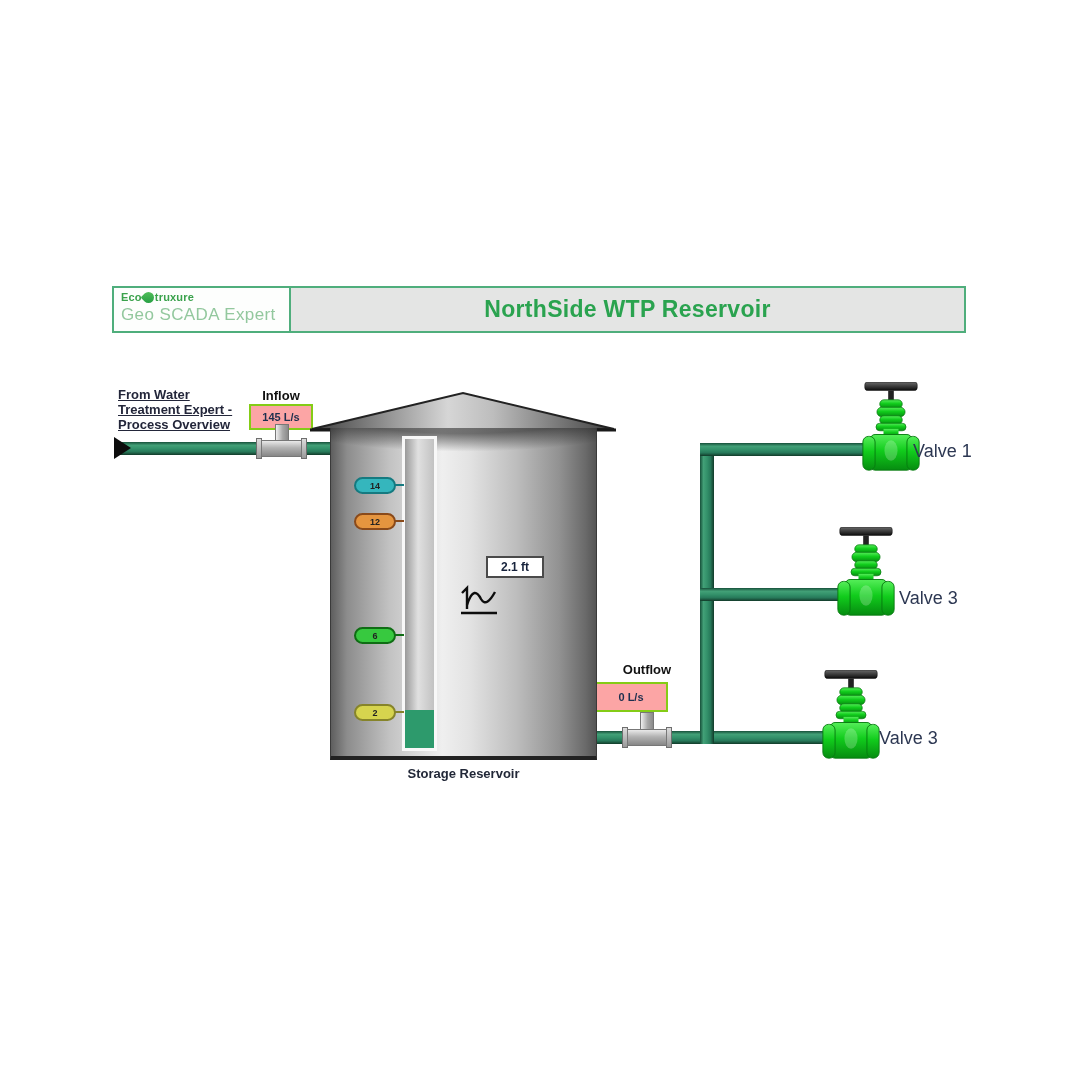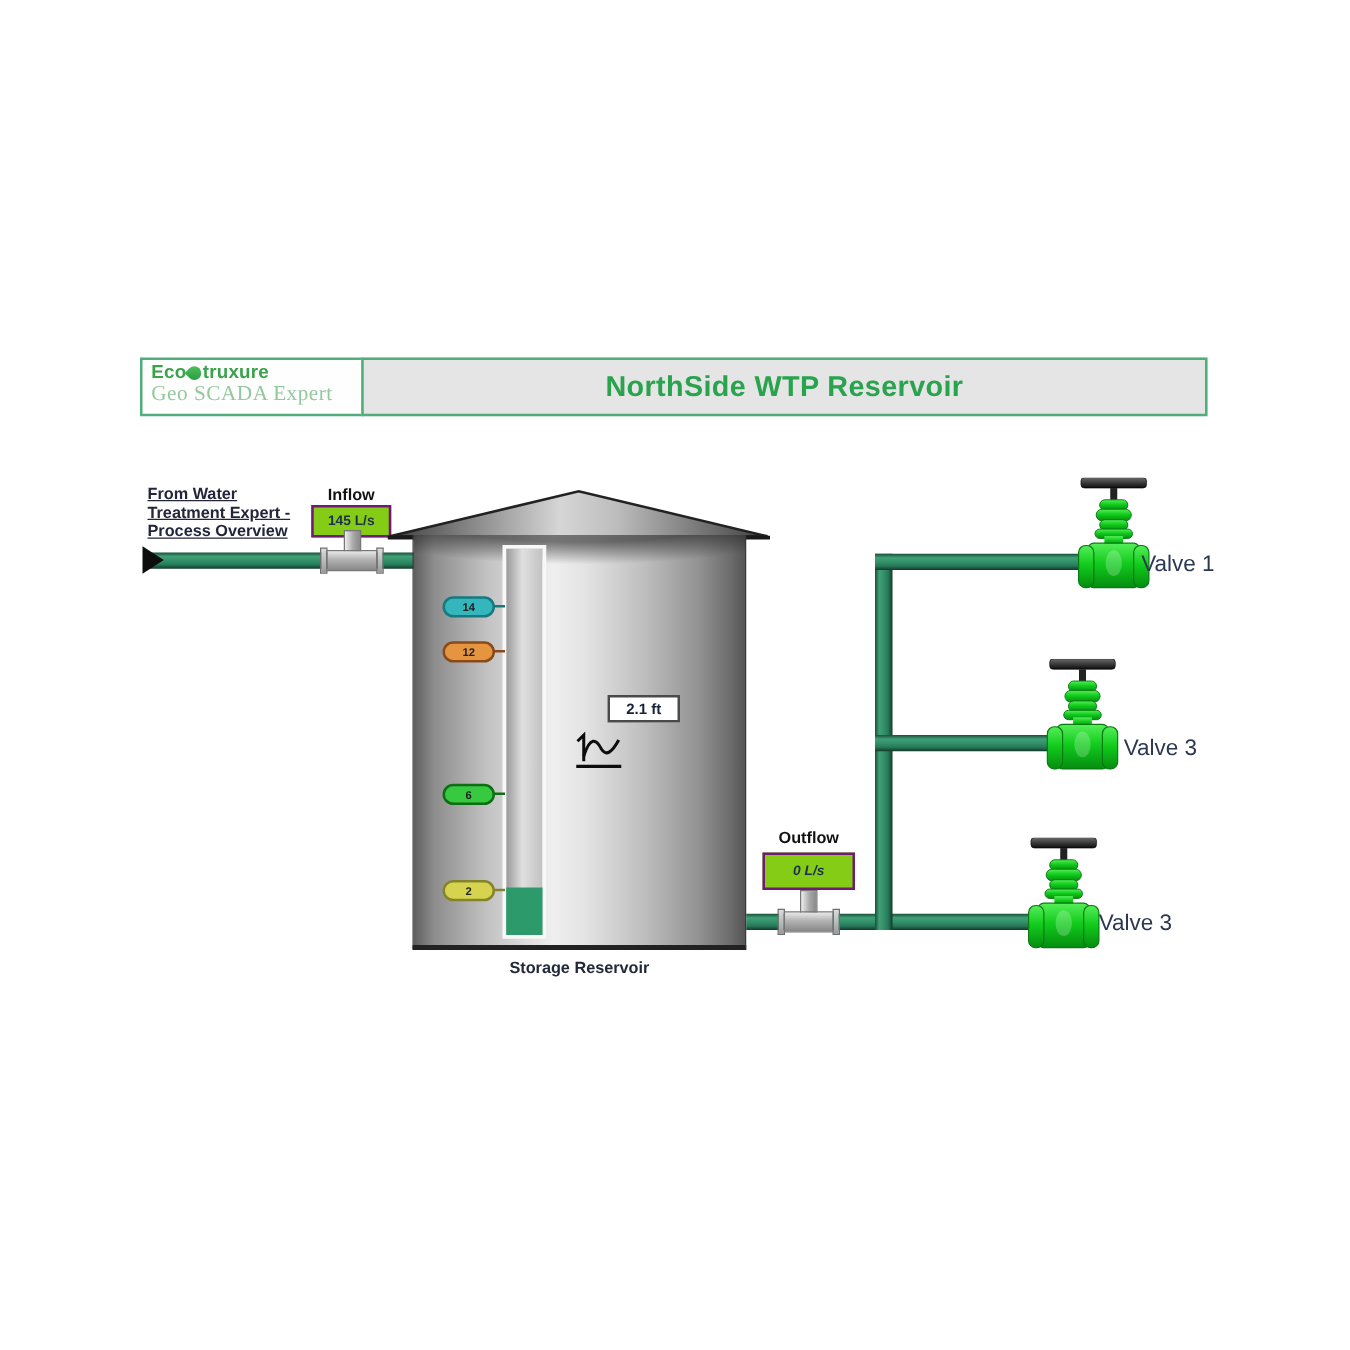--- a/index.html
+++ b/index.html
@@ -11,7 +11,7 @@
   #logo-box{left:112px;top:286px;width:179px;height:47px;background:#fdfefd;padding:3px 7px;}
   #title-box{left:289px;top:286px;width:677px;height:47px;background:#e4e5e4;
              display:flex;align-items:center;justify-content:center;text-align:center;}
-  .brand-line{font-size:15px;font-weight:bold;color:#3aa24c;line-height:13px;letter-spacing:.2px;}
+  .brand-line{font-size:11px;font-weight:bold;color:#3aa24c;line-height:13px;letter-spacing:.2px;}
   .brand-glyph{display:inline-block;width:11px;height:11px;margin:0 1px -2px 1px;
                background:linear-gradient(135deg,#58c35e,#1f9a3f);
                border-radius:60% 60% 60% 10%;transform:rotate(45deg);}

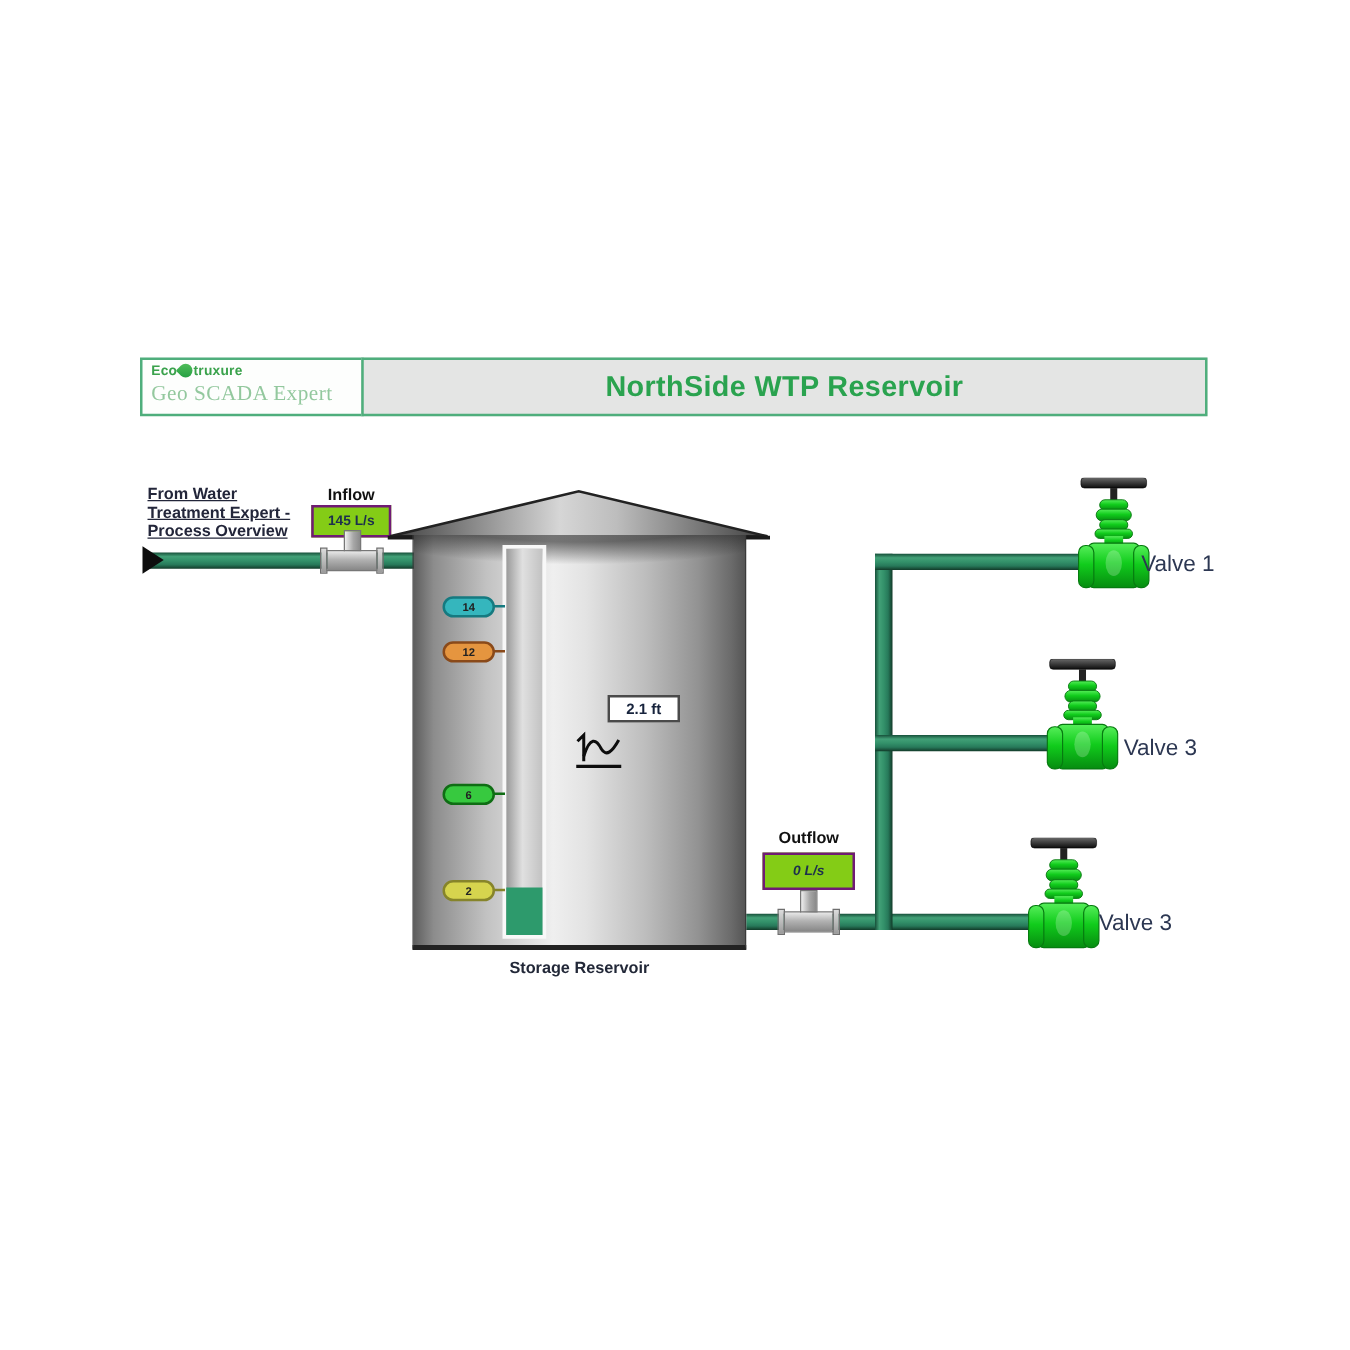--- a/index.html
+++ b/index.html
@@ -15,7 +15,7 @@
   .brand-glyph{display:inline-block;width:11px;height:11px;margin:0 1px -2px 1px;
                background:linear-gradient(135deg,#58c35e,#1f9a3f);
                border-radius:60% 60% 60% 10%;transform:rotate(45deg);}
-  .product-line{font-size:17px;color:#93c89e;line-height:22px;letter-spacing:.4px;font-family:Liberation Serif, serif;}
+  .product-line{font-size:17px;color:#93c89e;line-height:22px;letter-spacing:.4px;}
   #page-title{font-size:23px;font-weight:bold;color:#2aa34f;letter-spacing:.3px;}
 
   

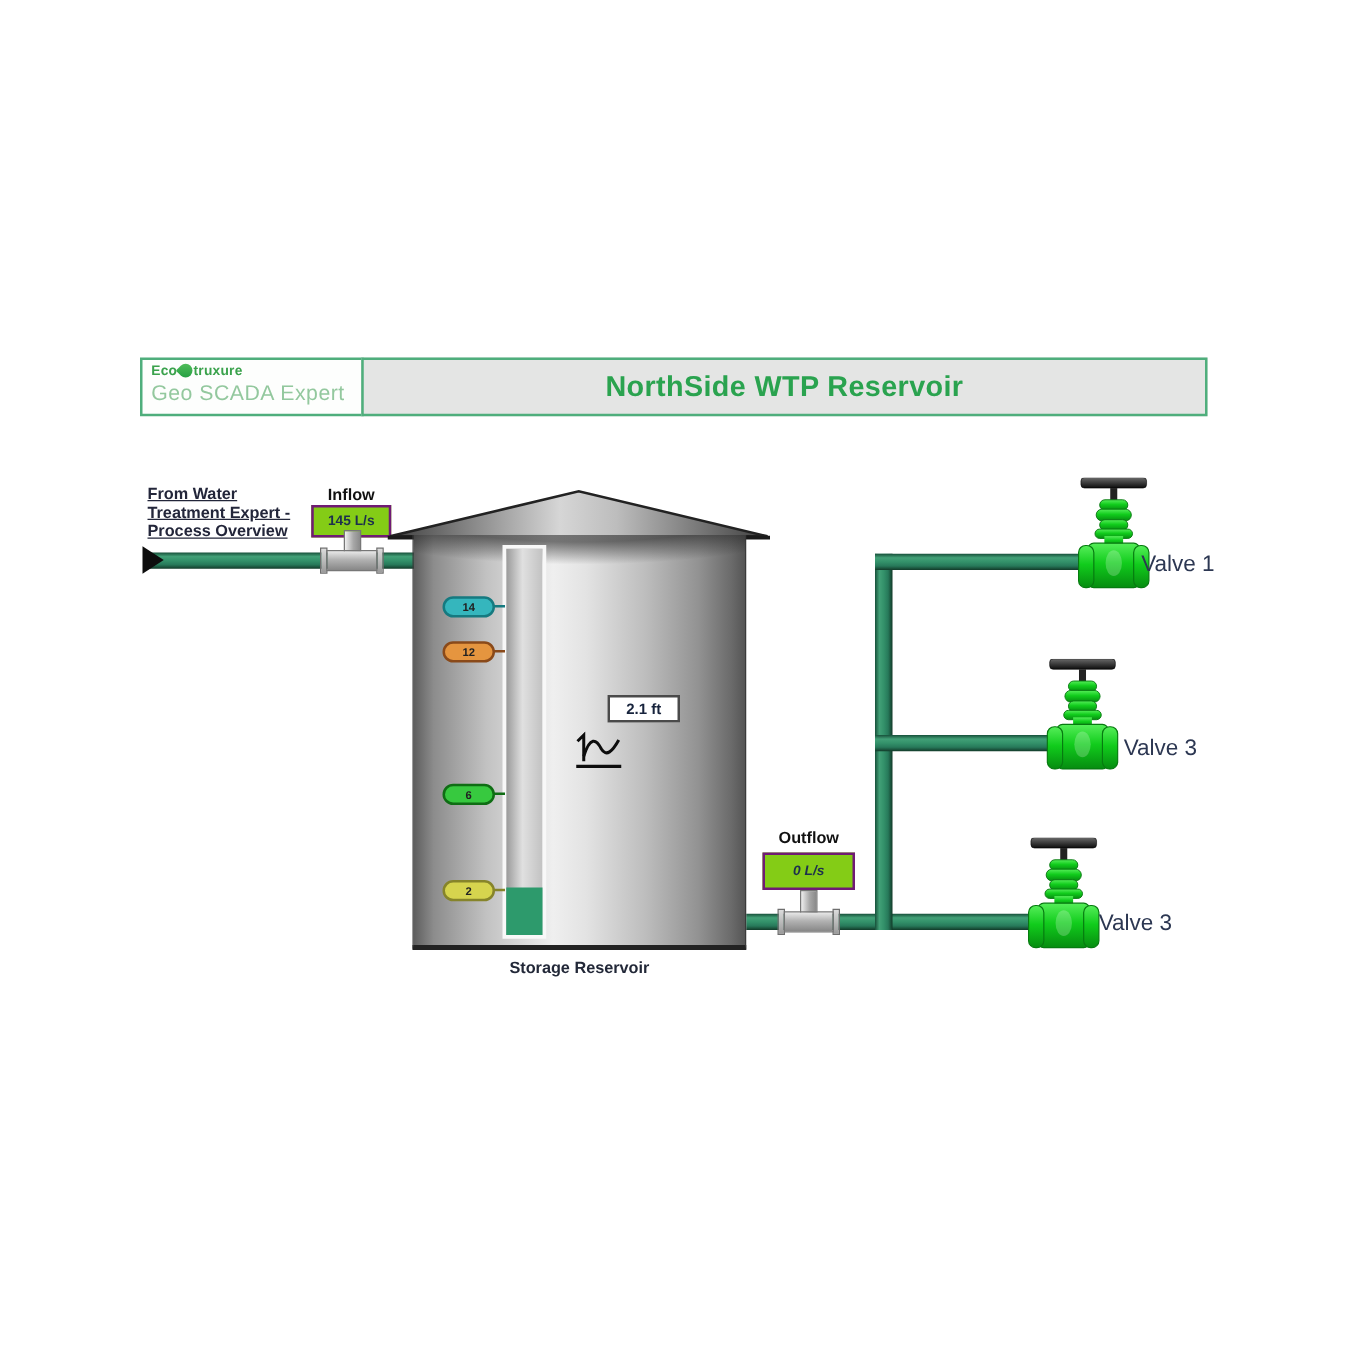--- a/index.html
+++ b/index.html
@@ -25,7 +25,7 @@
 
   
   .flow-label{position:absolute;font-size:13px;font-weight:bold;color:#111;text-align:center;}
-  .readout{position:absolute;box-sizing:border-box;background:#84cc16;border:2px solid #701a75;
+  .readout{position:absolute;box-sizing:border-box;background:#fca5a5;border:2px solid #84cc16;
            display:flex;align-items:center;justify-content:center;
            font-size:11px;font-weight:bold;color:#1c2f4e;}
   #level-readout{position:absolute;left:458px;top:556px;width:58px;height:22px;background:#fff;

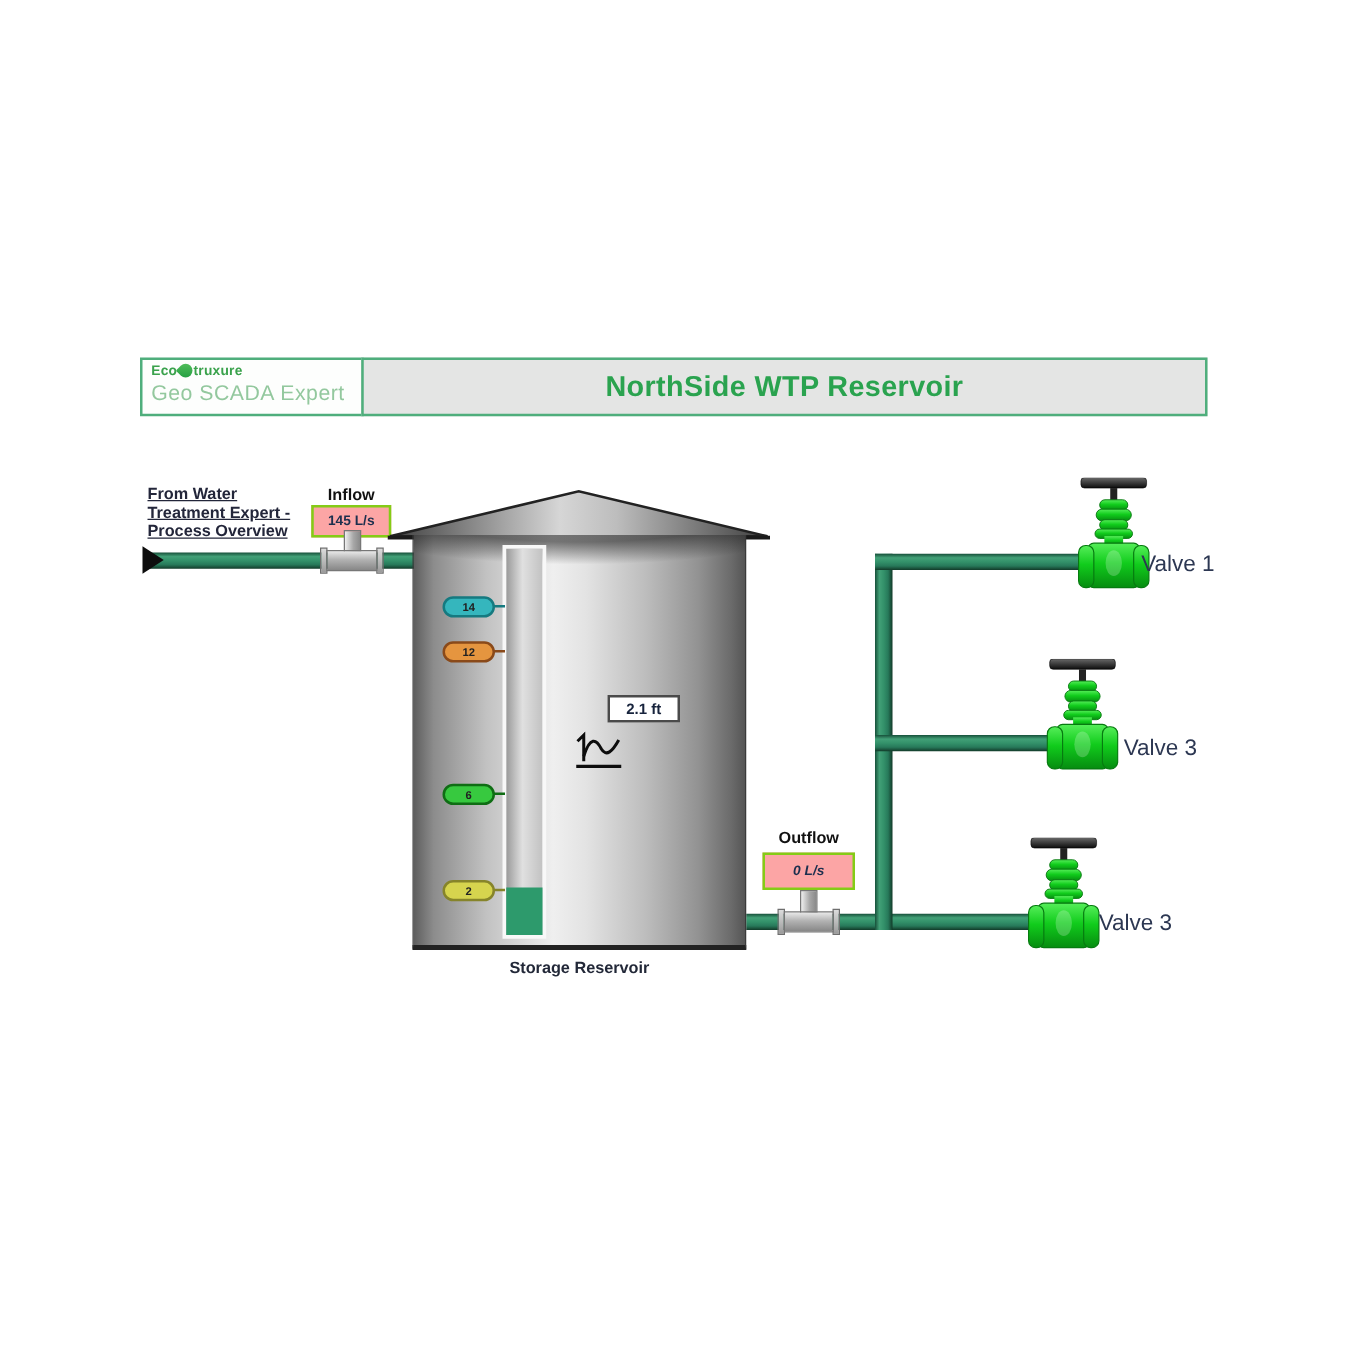--- a/index.html
+++ b/index.html
@@ -167,7 +167,7 @@
   </svg>
 
   <div class="flow-label" style="left:608px;top:662px;width:78px;">Outflow</div>
-  <div class="readout" style="left:610px;top:682px;width:74px;height:30px;font-style:italic;">0 L/s</div>
+  <div class="readout" style="left:594px;top:682px;width:74px;height:30px;">0 L/s</div>
   <div class="pipe pipe-h" style="left:597px;top:731px;width:273px;height:13px;"></div>
   <div class="tee tee-stem" style="left:640px;top:712px;width:14px;height:20px;"></div>
   <div class="tee tee-flange" style="left:622px;top:727px;width:6px;height:21px;"></div>

